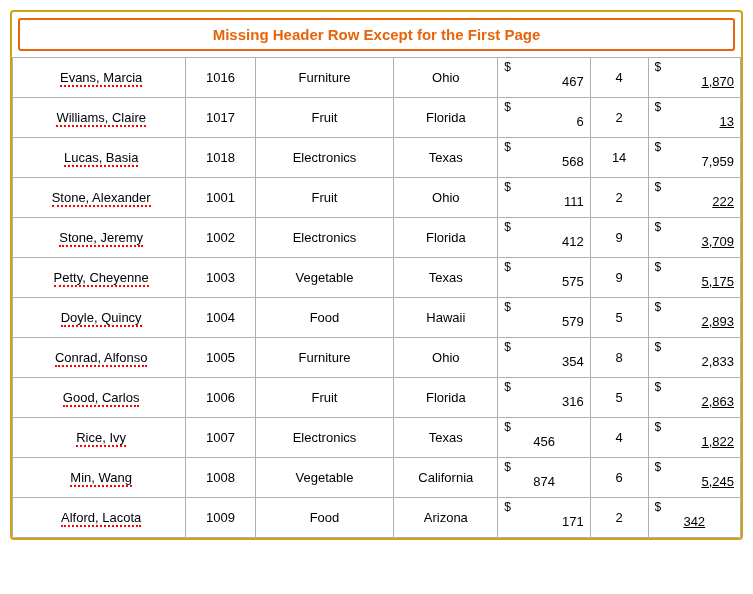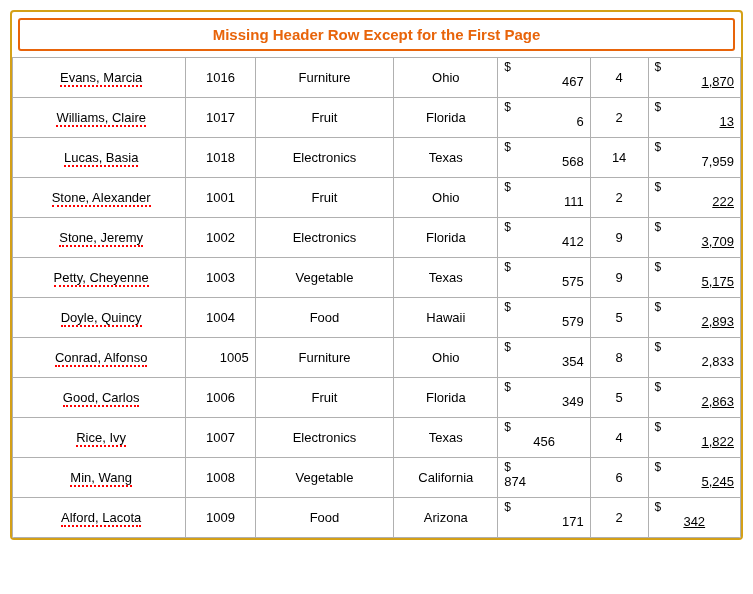--- a/index.html
+++ b/index.html
@@ -161,7 +161,7 @@
         </tr>
         <tr>
           <td class="name-cell" style="width: 150px;"><span style="border-bottom: 2px dotted red; display:inline">Conrad, Alfonso</span></td>
-          <td style="width: 60px; text-align: right;">1005</td>
+          <td style="width: 60px;">1005</td>
           <td style="width: 120px;">Furniture</td>
           <td style="width: 90px;">Ohio</td>
           <td style="width: 80px; vertical-align: top; padding: 2px 6px;">

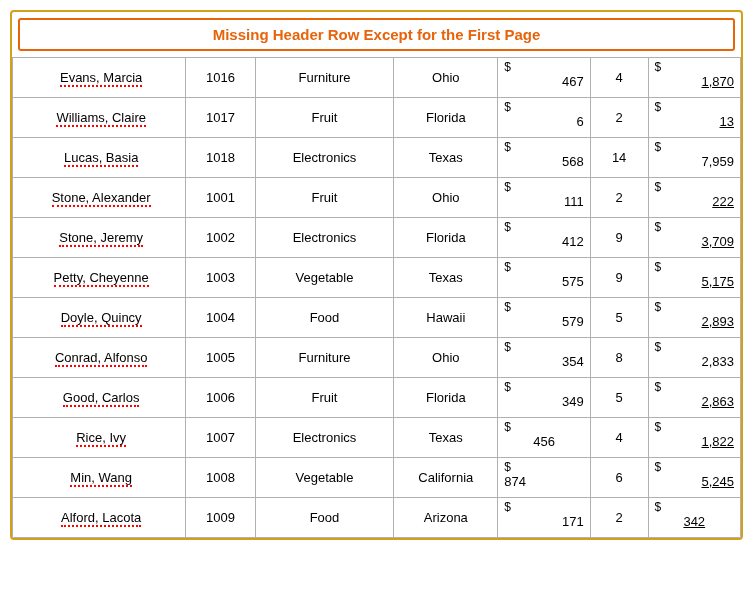--- a/index.html
+++ b/index.html
@@ -181,7 +181,7 @@
           <td style="width: 90px;">Florida</td>
           <td style="width: 80px; vertical-align: top; padding: 2px 6px;">
             <div style="text-align:left; font-size:12px">$</div>
-            <div style="text-align:right">349</div>
+            <div style="text-align:right">316</div>
           </td>
           <td style="width: 50px;">5</td>
           <td style="width: 80px; vertical-align: top; padding: 2px 6px;">

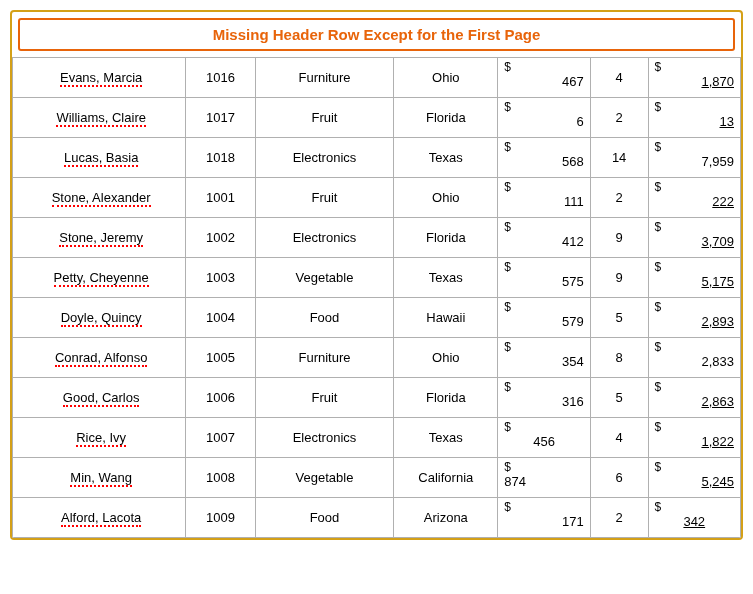--- a/index.html
+++ b/index.html
@@ -211,7 +211,7 @@
           <td style="width: 90px;">California</td>
           <td style="width: 80px; vertical-align: top; padding: 2px 6px;">
             <div style="text-align:left; font-size:12px">$</div>
-            <div style="text-align:left">874</div>
+            <div style="text-align:center">874</div>
           </td>
           <td style="width: 50px;">6</td>
           <td style="width: 80px; vertical-align: top; padding: 2px 6px;">

